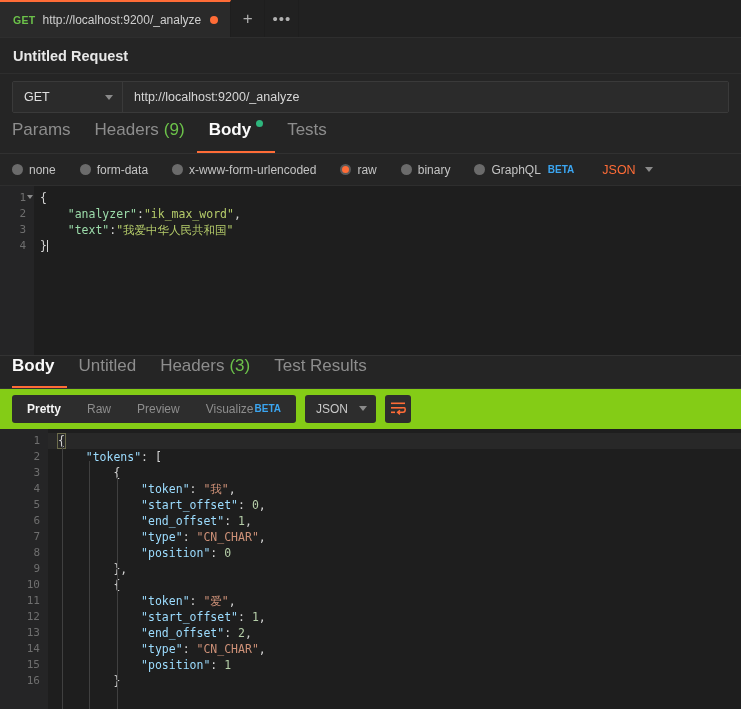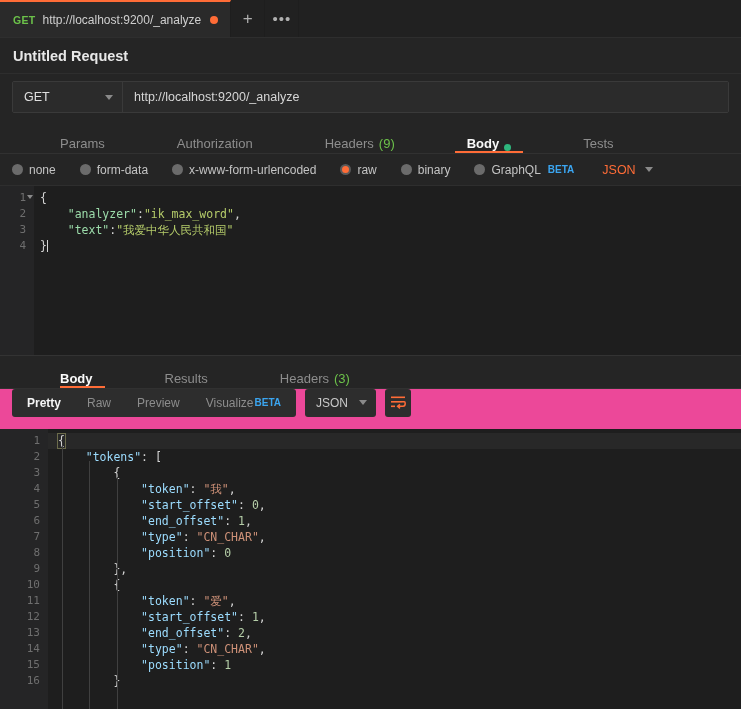--- a/index.html
+++ b/index.html
@@ -87,9 +87,9 @@
     border-bottom: 1px solid #313131; flex: 0 0 auto;
   }
   .sec-tab {
-    display: flex; align-items: flex-end; gap: 5px;
-    padding: 0 12px; color: #8d8d8d; font-size: 13px;
-    border-bottom: 2px solid transparent; position: relative; margin-left: 48px;
+    display: flex; align-items: flex-start; gap: 5px;
+    padding: 0 12px; color: #8d8d8d; font-size: 17px;
+    border-bottom: 2px solid transparent; position: relative;
   }
   .sec-tab:first-child { padding-left: 0; }
   .sec-tab.active { color: #fafafa; border-bottom-color: #ff6c37; font-weight: bold; }

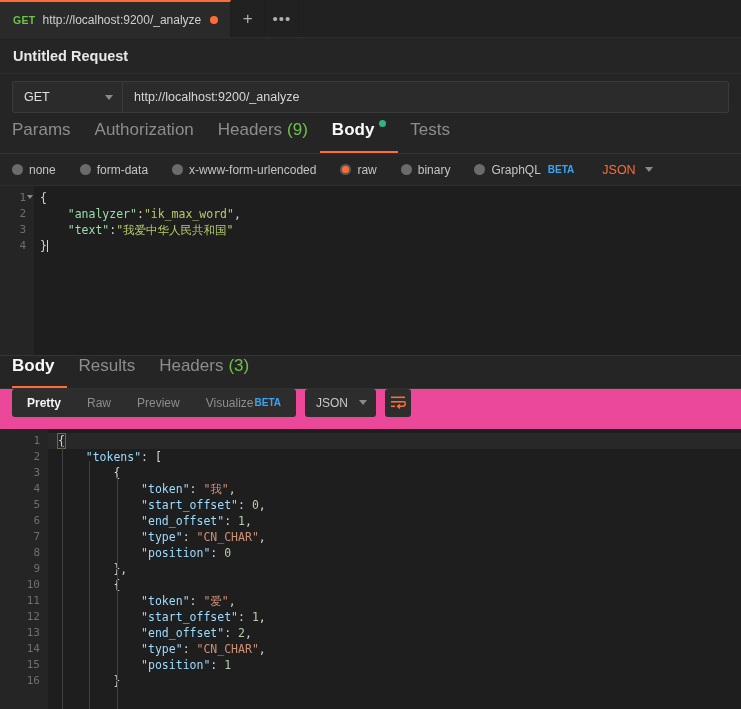--- a/index.html
+++ b/index.html
@@ -251,9 +251,6 @@
 <div class="sec-tabs">
   <div class="sec-tab">
     <span>Params</span>
-  </div>
-  <div class="sec-tab">
-    <span>Authorization</span>
   </div>
   <div class="sec-tab">
     <span>Headers</span>

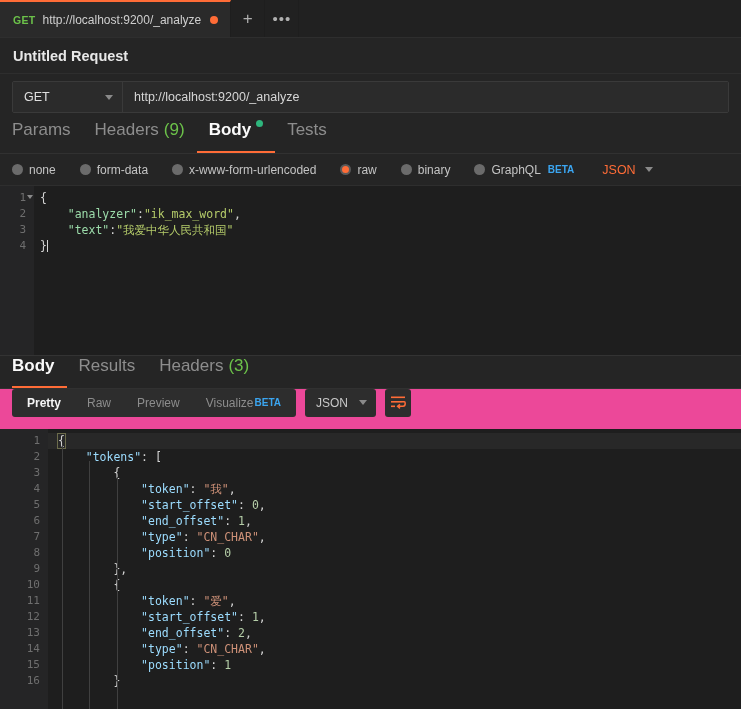--- a/index.html
+++ b/index.html
@@ -325,7 +325,7 @@
     <span>Body</span>
   </div>
   <div class="sec-tab">
-    <span>Results</span>
+    <span>Untitled</span>
   </div>
   <div class="sec-tab">
     <span>Headers</span>

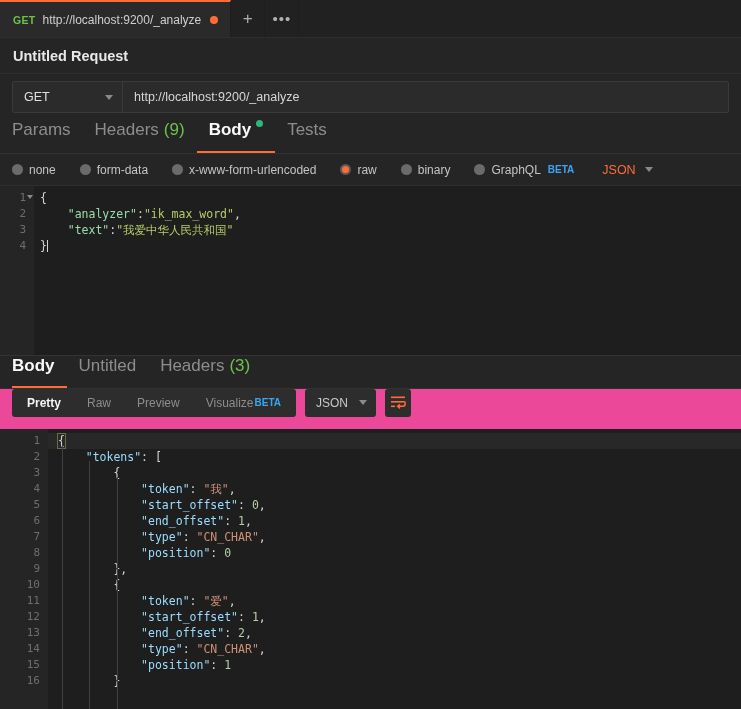--- a/index.html
+++ b/index.html
@@ -330,6 +330,9 @@
   <div class="sec-tab">
     <span>Headers</span>
     <span class="count">(3)</span>
+  </div>
+  <div class="sec-tab">
+    <span>Test Results</span>
   </div>
 </div>
 

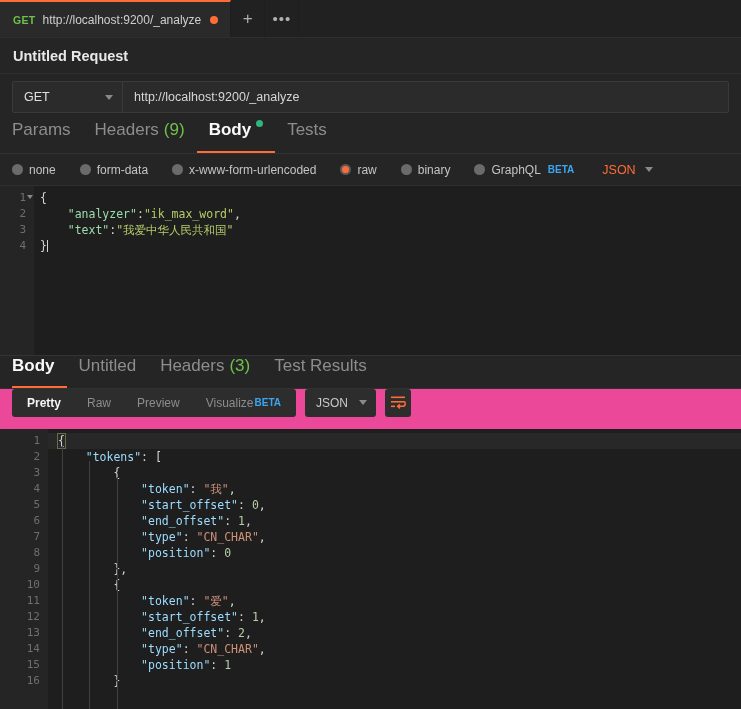--- a/index.html
+++ b/index.html
@@ -177,8 +177,8 @@
     flex: 0 0 auto;
   }
   .resp-toolbar {
-    height: 40px; background: #ec4899;
-    display: flex; align-items: flex-start; padding: 0 12px; gap: 9px;
+    height: 40px; background: #84cc16;
+    display: flex; align-items: center; padding: 0 12px; gap: 9px;
     flex: 0 0 auto;
   }
   .seg-group {

